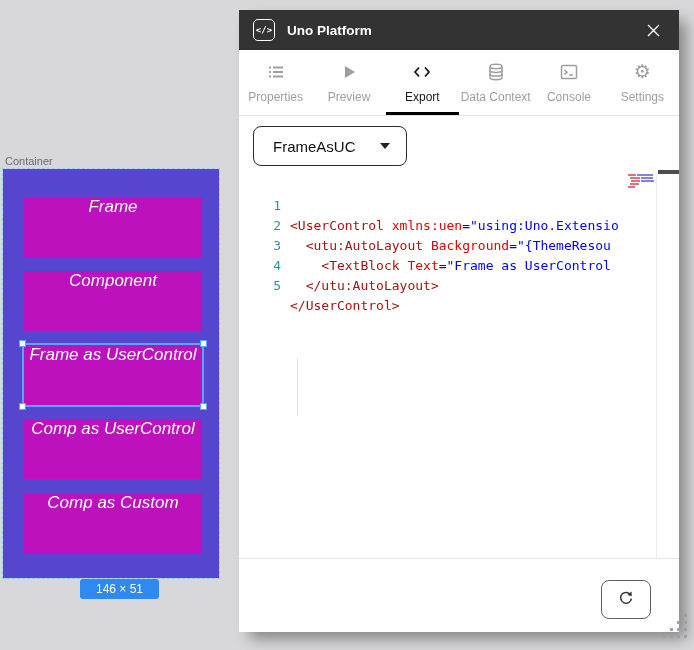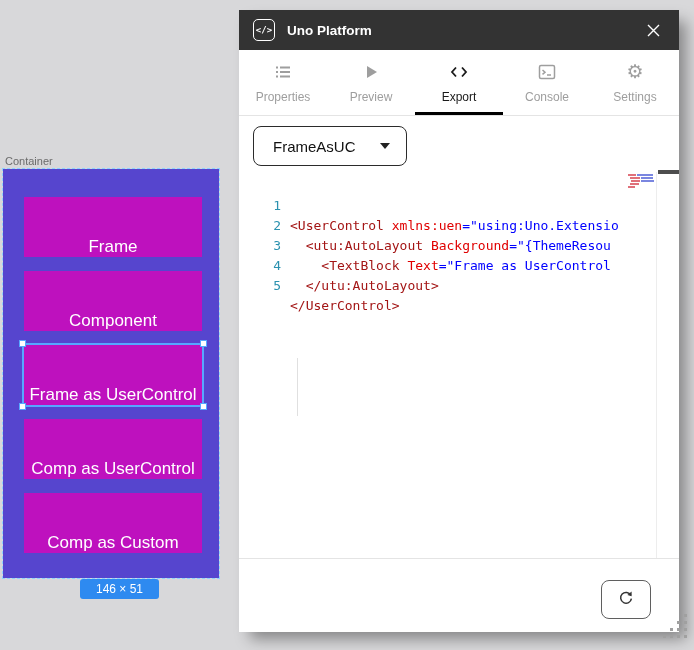--- a/index.html
+++ b/index.html
@@ -153,6 +153,17 @@
     <div class="tab">
       <span class="tab-icon">
         <svg width="20" height="20" viewBox="0 0 20 20" fill="none" stroke="currentColor" stroke-width="1.5">
+          <ellipse cx="10" cy="4.5" rx="6" ry="2.2"></ellipse>
+          <path d="M4 4.5 V15.5 C4 16.7 6.7 17.7 10 17.7 C13.3 17.7 16 16.7 16 15.5 V4.5"></path>
+          <path d="M4 8.2 C4 9.4 6.7 10.4 10 10.4 C13.3 10.4 16 9.4 16 8.2"></path>
+          <path d="M4 11.9 C4 13.1 6.7 14.1 10 14.1 C13.3 14.1 16 13.1 16 11.9"></path>
+        </svg>
+      </span>
+      <span class="tab-label">Data Context</span>
+    </div>
+    <div class="tab">
+      <span class="tab-icon">
+        <svg width="20" height="20" viewBox="0 0 20 20" fill="none" stroke="currentColor" stroke-width="1.5">
           <rect x="2.5" y="3.5" width="15" height="13" rx="1.5"></rect>
           <polyline points="5.5,8 8,10.2 5.5,12.4"></polyline>
             <line x1="10" y1="13" x2="14" y2="13"></line>

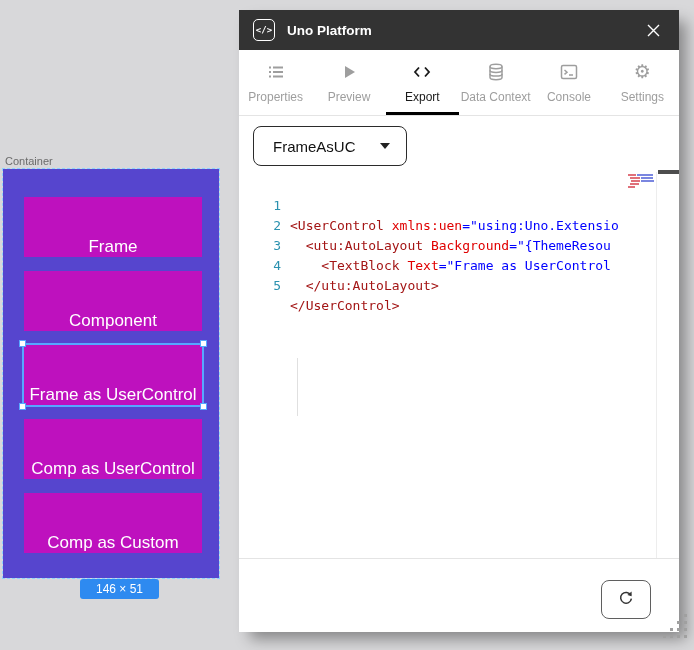--- a/index.html
+++ b/index.html
@@ -12,8 +12,8 @@
   .container { position:absolute; left:3px; top:169px; width:216px; height:409px;
     background:var(--container-bg); outline:1px dashed #8fd2ff; }
   .frame-box { position:absolute; left:21px; width:178px; height:60px;
-    background:var(--box-bg); display:flex; align-items:flex-end; justify-content:center;
-    color:#fff; font-size:17px; }
+    background:var(--box-bg); display:flex; align-items:flex-start; justify-content:center;
+    color:#fff; font-size:17px;font-style:italic; }
   .frame-box.selected { outline:2px solid var(--selection-blue); }
   .handle { position:absolute; width:7px; height:7px; background:#fff;
     border:1px solid var(--selection-blue); }

